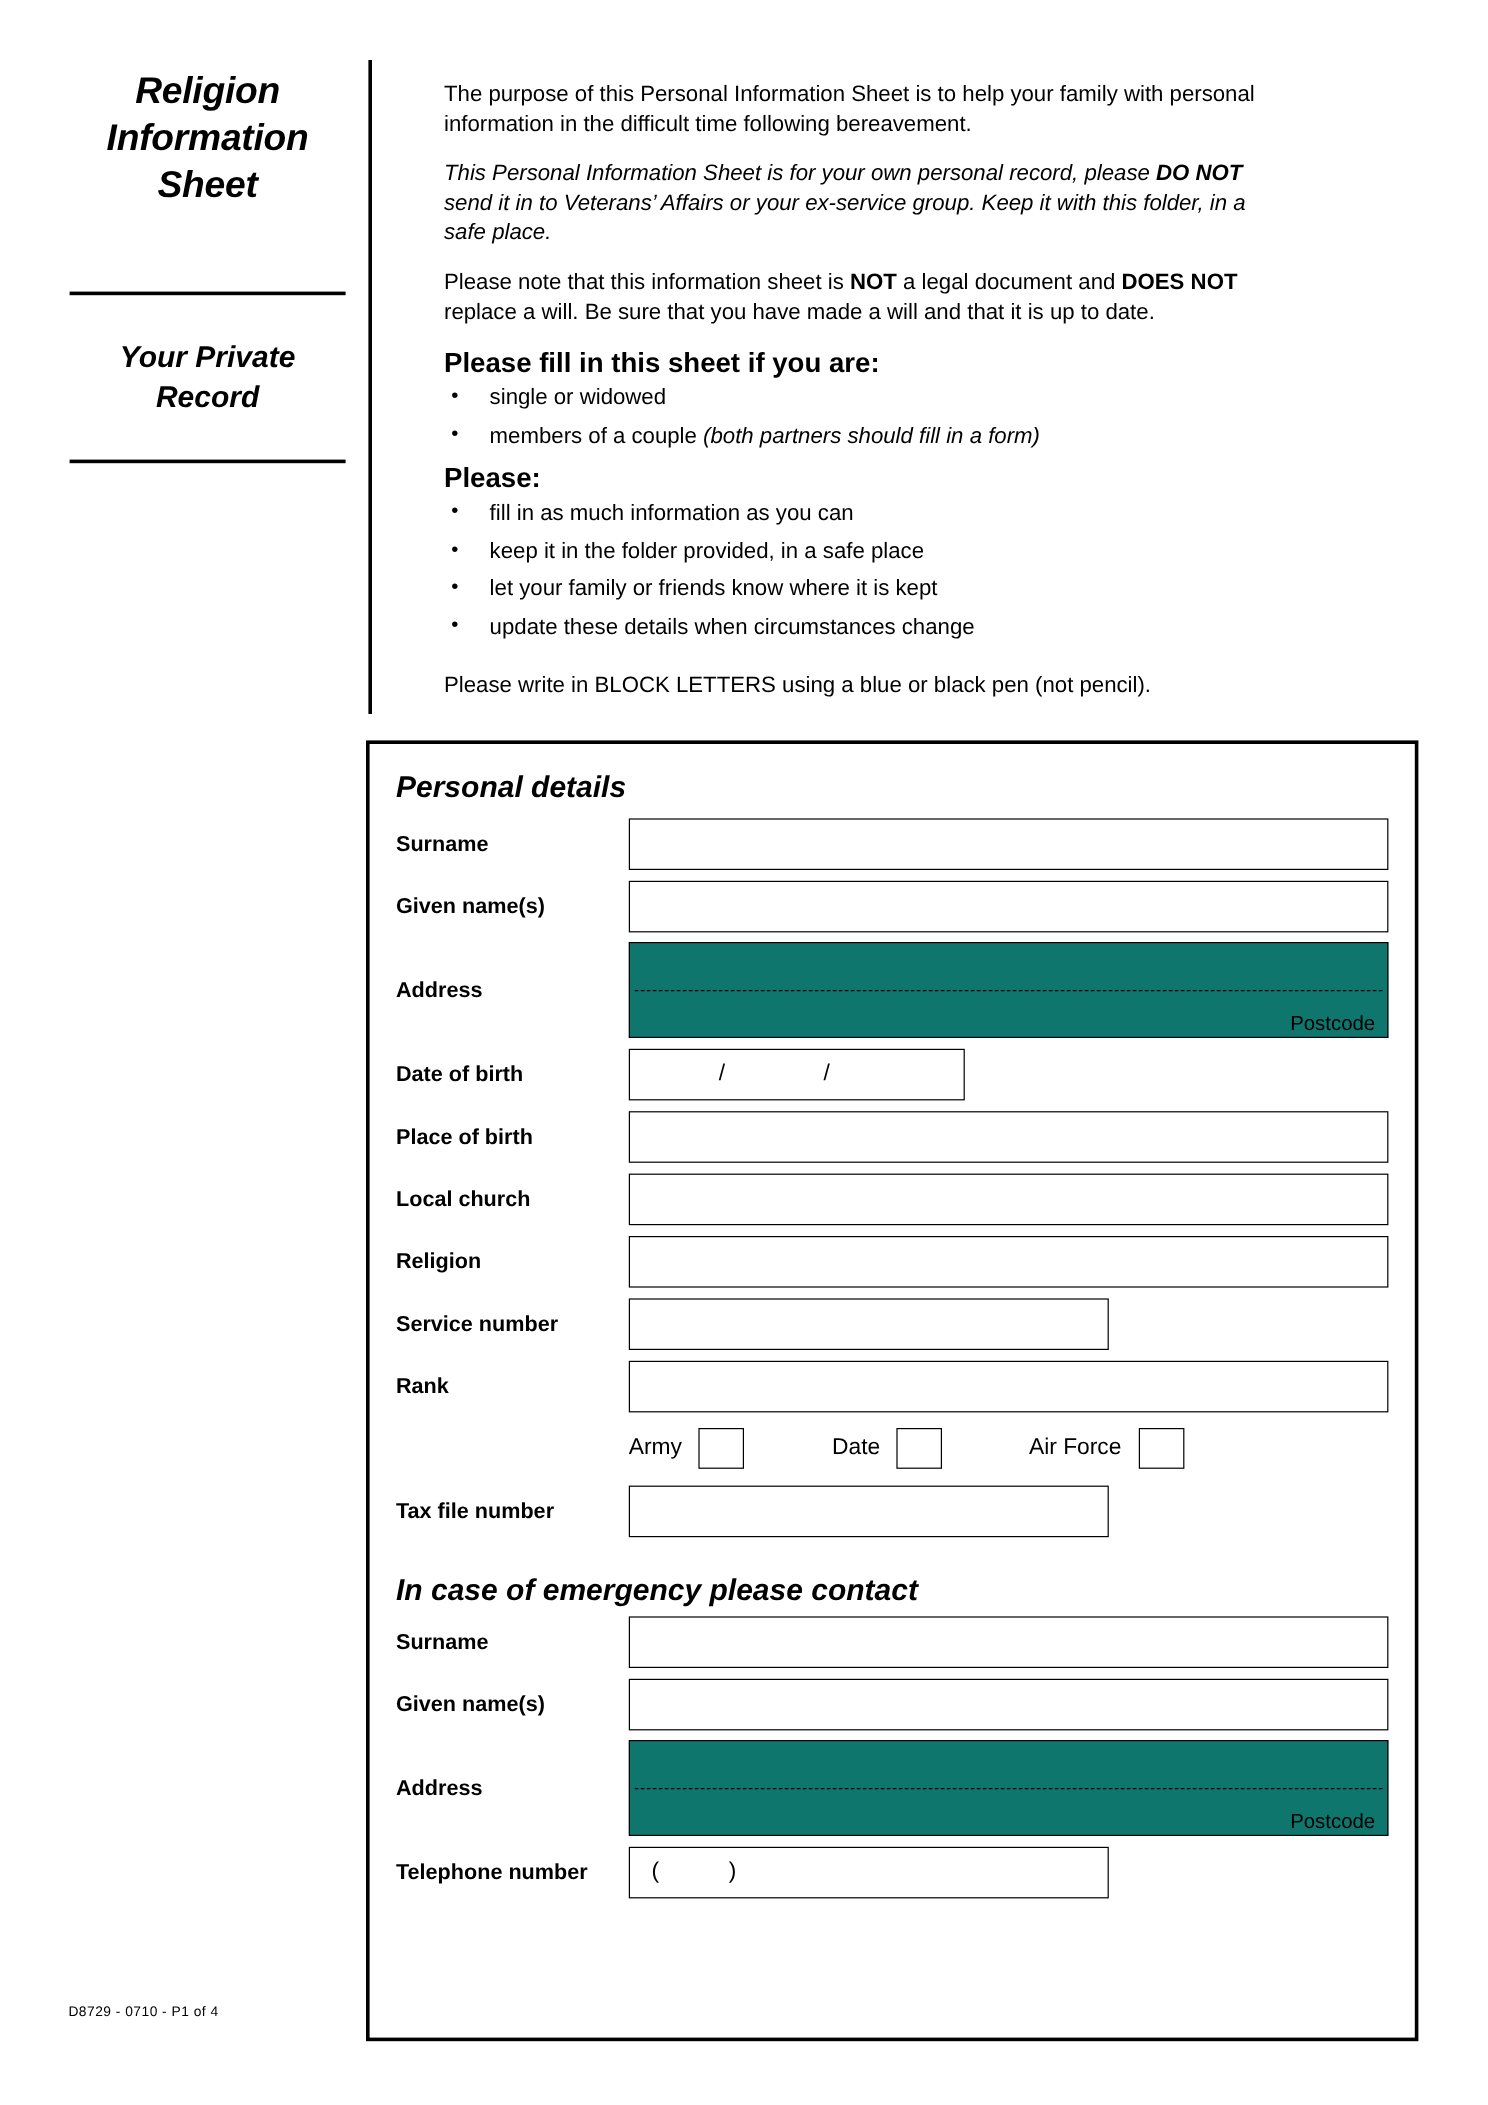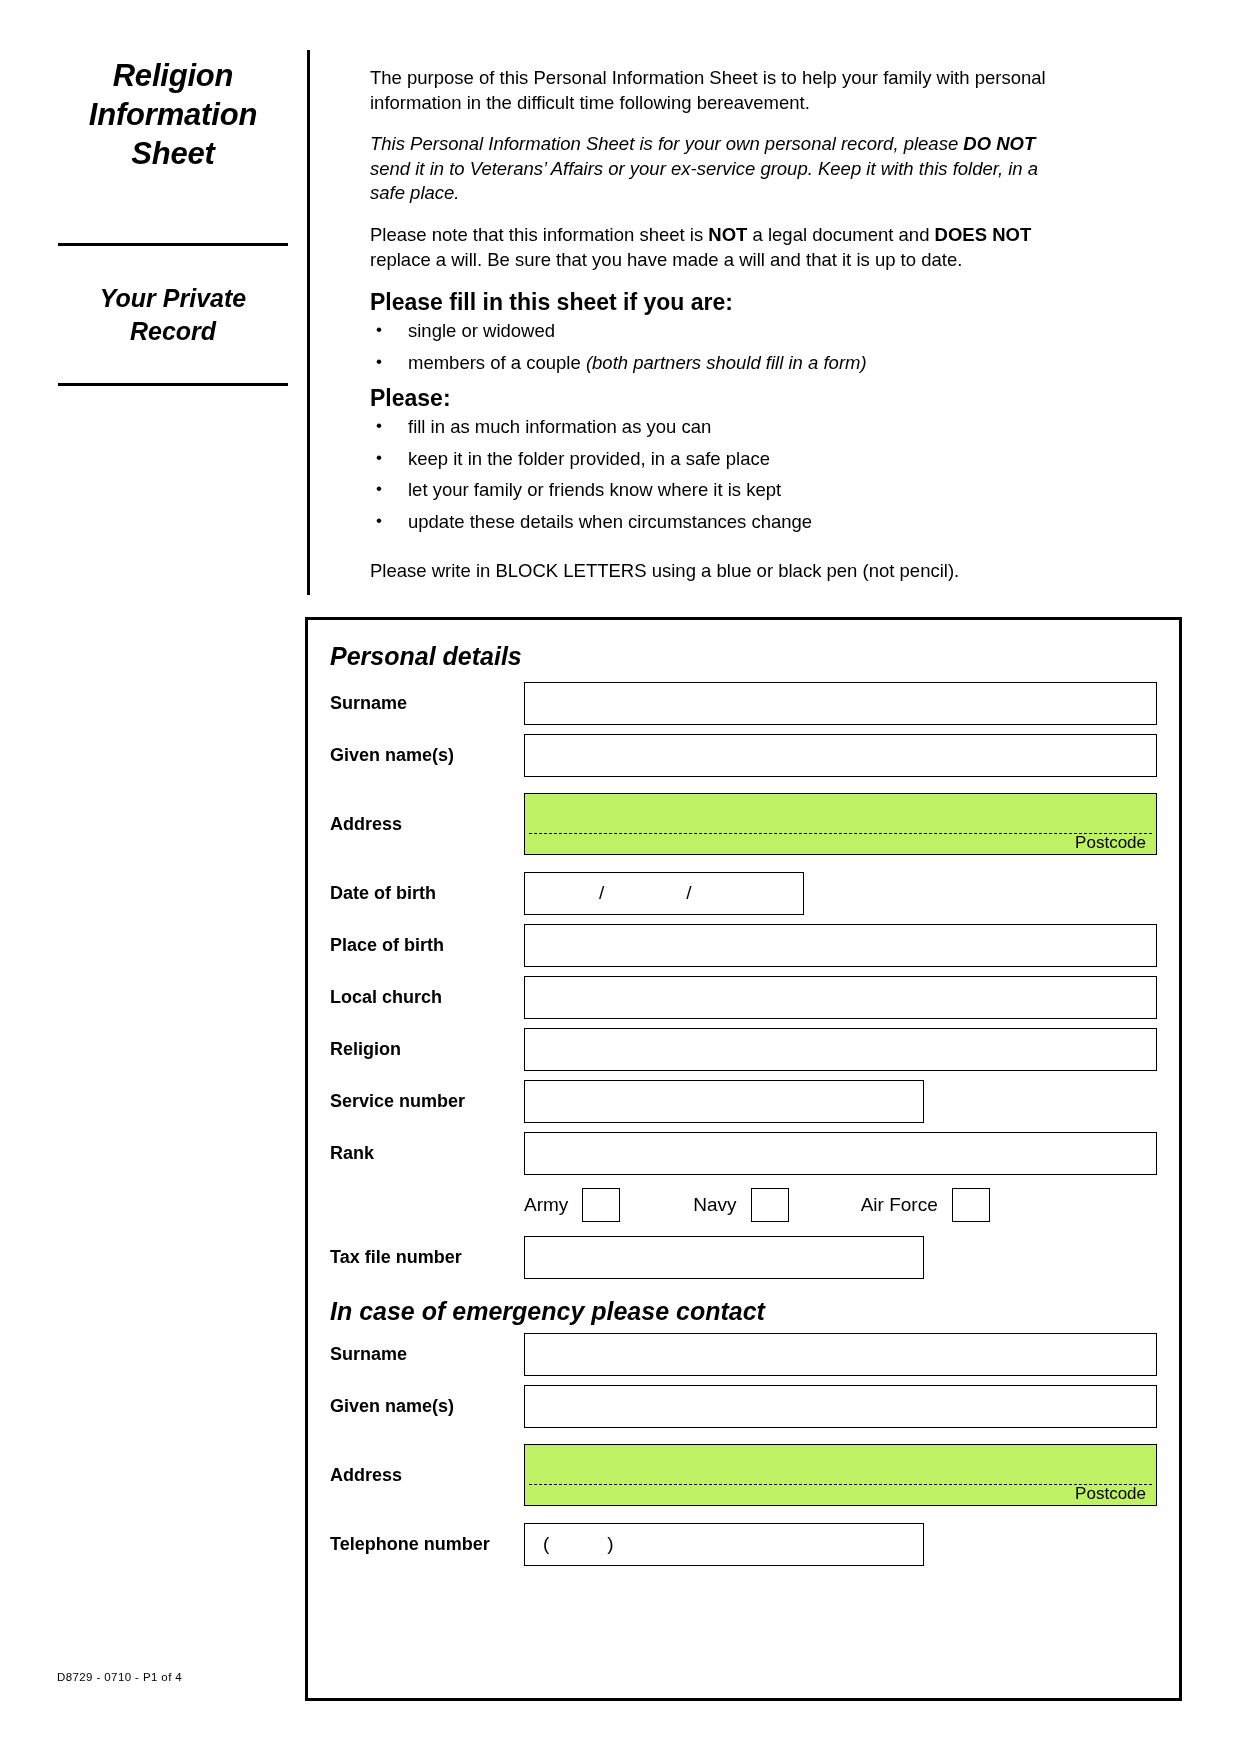--- a/index.html
+++ b/index.html
@@ -173,9 +173,9 @@
   .addr-wrap {
     flex: 1 1 auto;
     border: 1.6px solid #000;
-    height: 62px;
+    height: 80px;
     position: relative;
-    background: #bef264;
+    background: #0f766e;
   }
   .addr-dash {
     position: absolute;

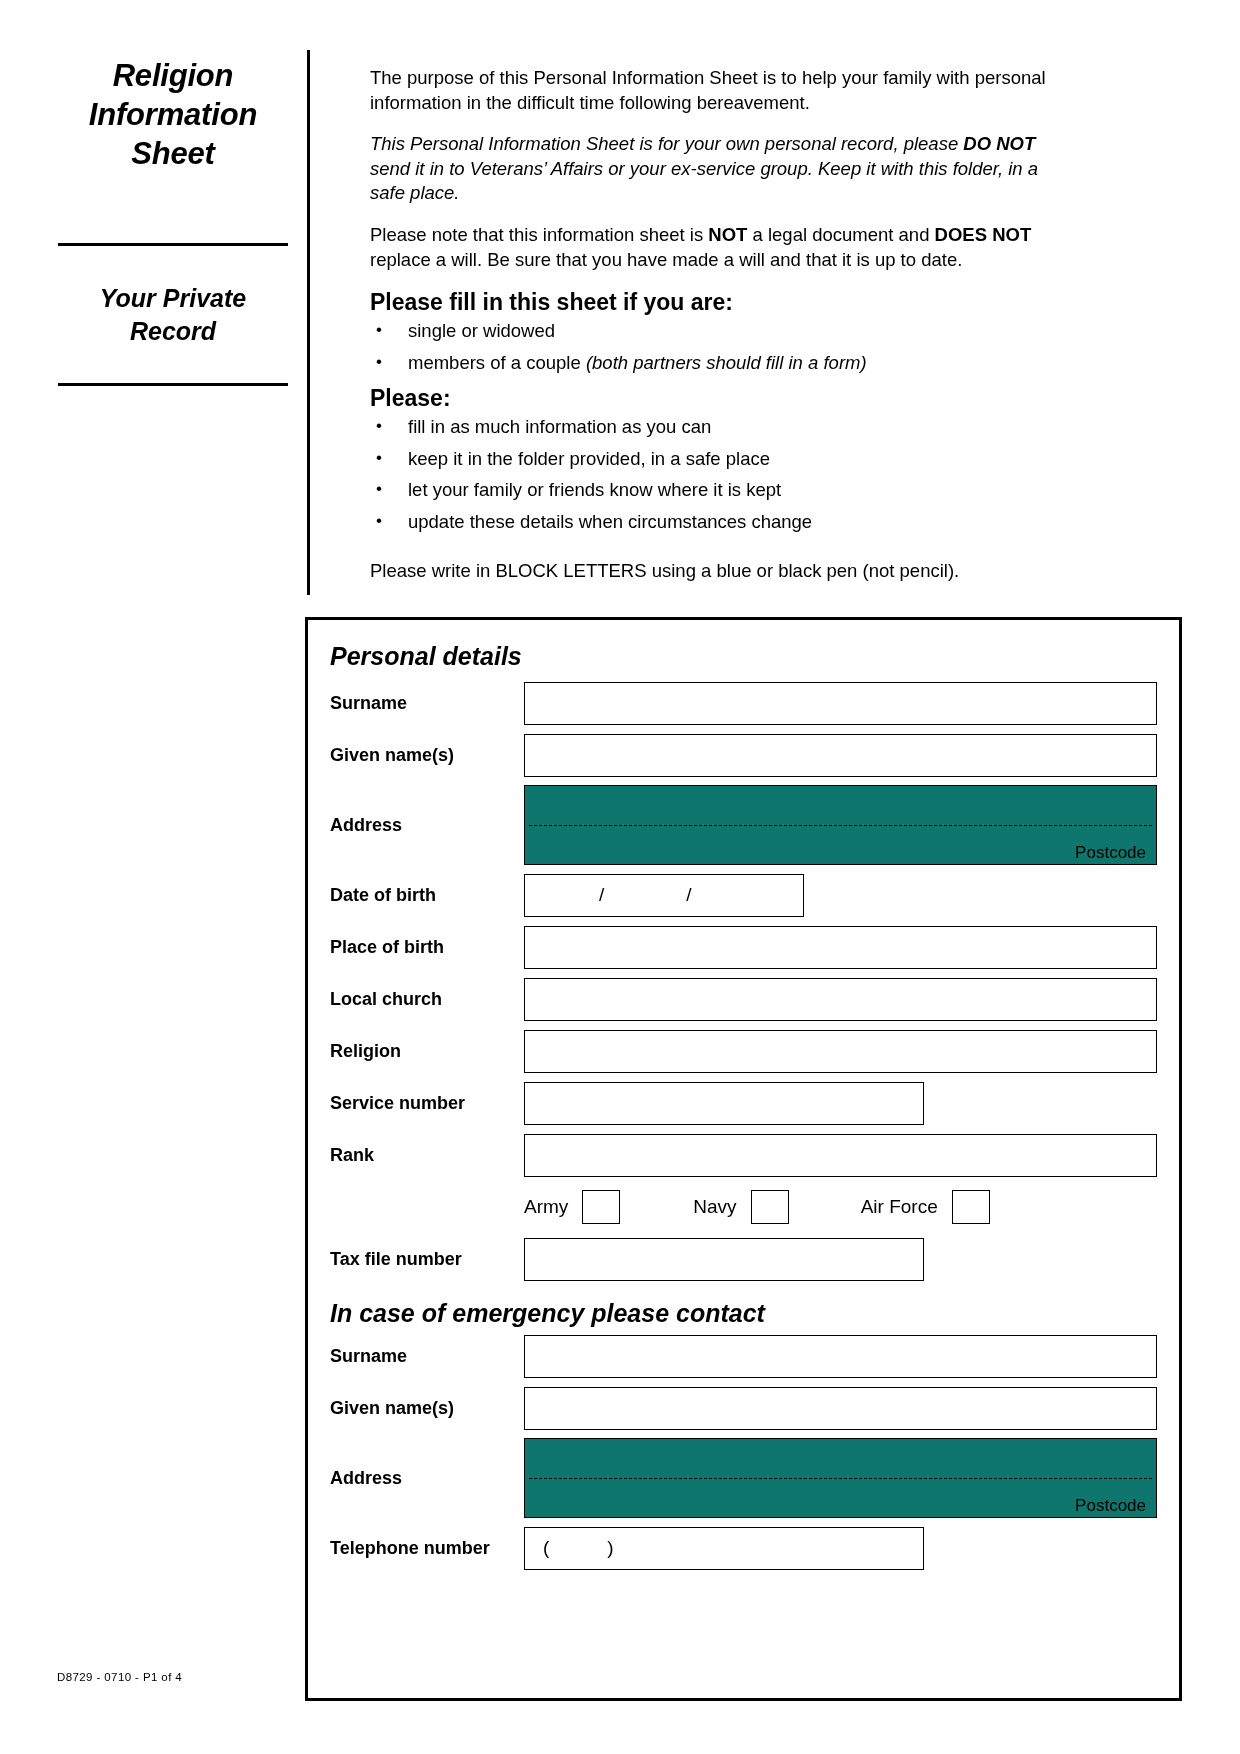--- a/index.html
+++ b/index.html
@@ -353,7 +353,7 @@
         </div>
         <div class="gap-a"></div>
         <div class="branch">
-          <span class="branch-lbl">Navy</span>
+          <span class="branch-lbl">Date</span>
           <span class="cbox"></span>
         </div>
         <div class="gap-b"></div>

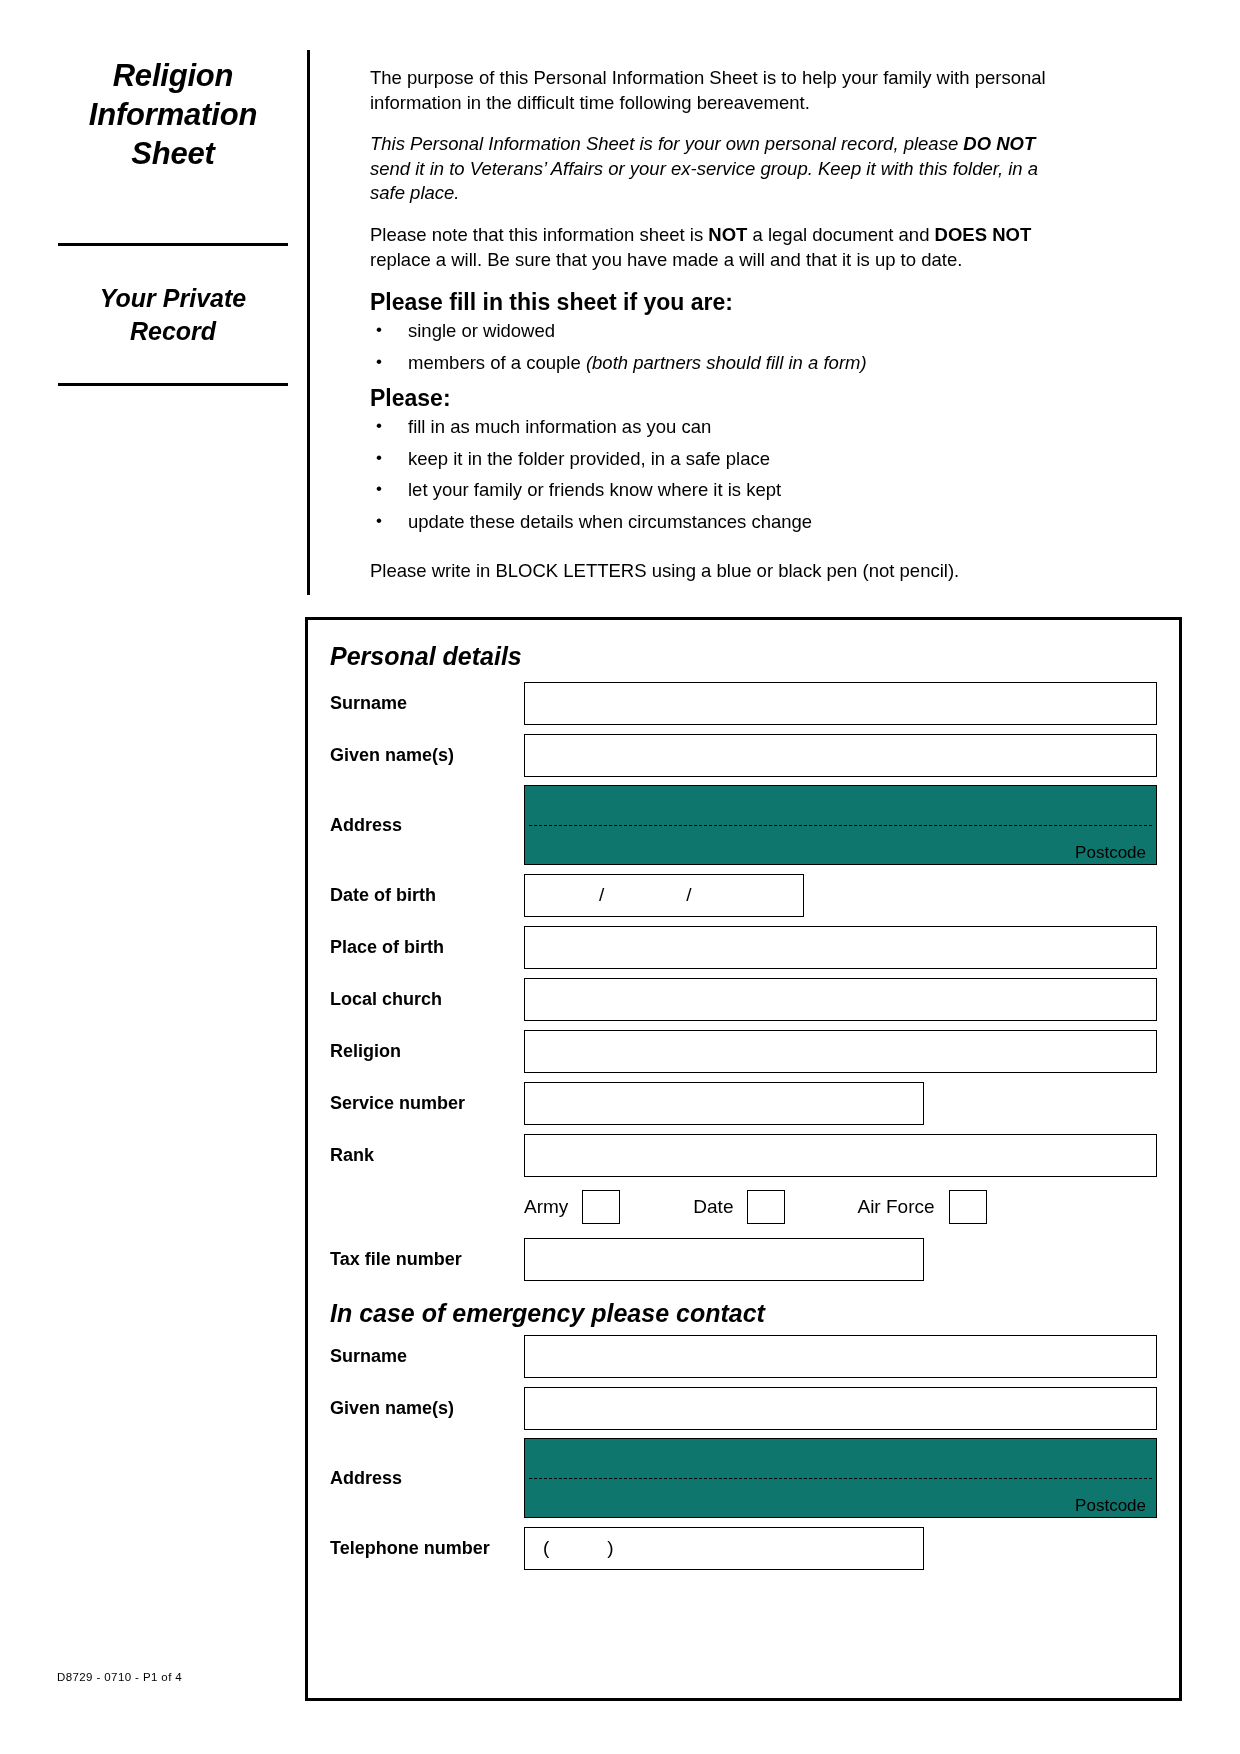--- a/index.html
+++ b/index.html
@@ -135,7 +135,7 @@
     margin: 4px 0 10px 0;
   }
   .section-head.second {
-    margin: 18px 0 6px 0;
+    margin: 30px 0 6px 0;
   }
 
   .row {

